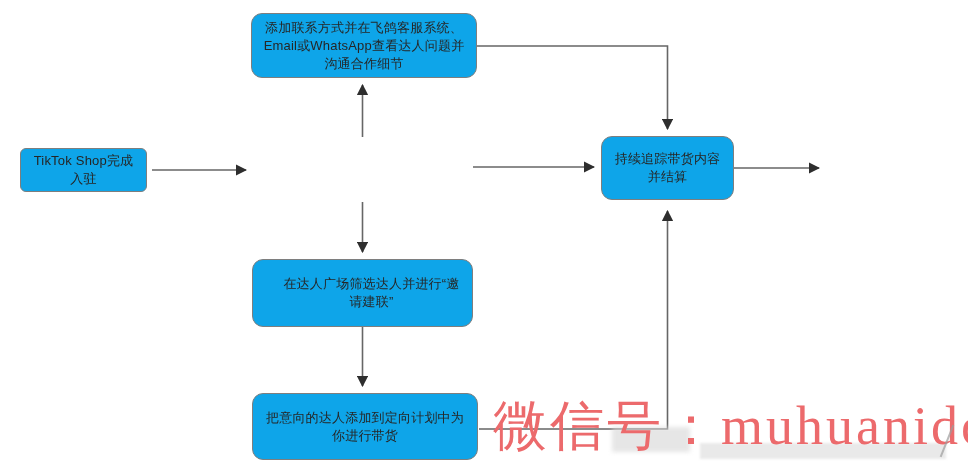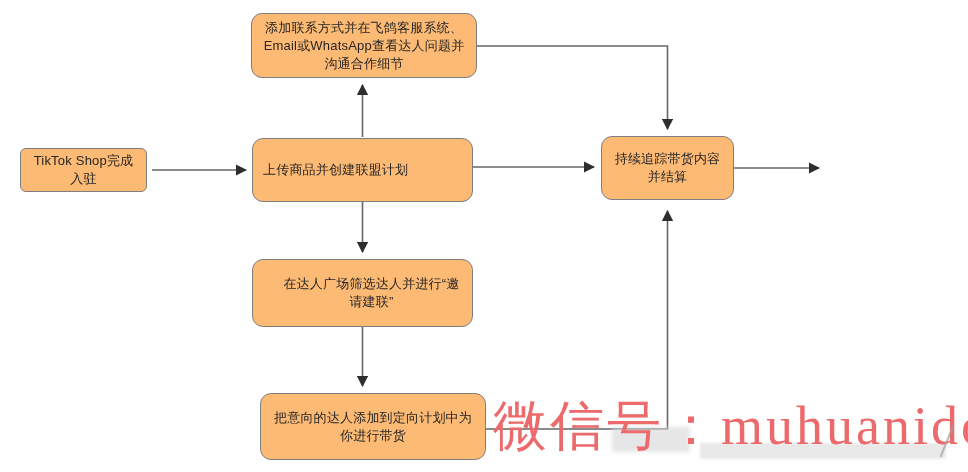--- a/index.html
+++ b/index.html
@@ -26,10 +26,11 @@
     box-sizing: border-box;
     border: 1.7px solid #7e7e7e;
     border-radius: 11px;
-    background: #fdba74;
+    background: #0ea5e9;
     color: #262626;
     display: flex;
     align-items: center;
+    justify-content: center;
     text-align: center;
     font-size: 13px;
     line-height: 18px;

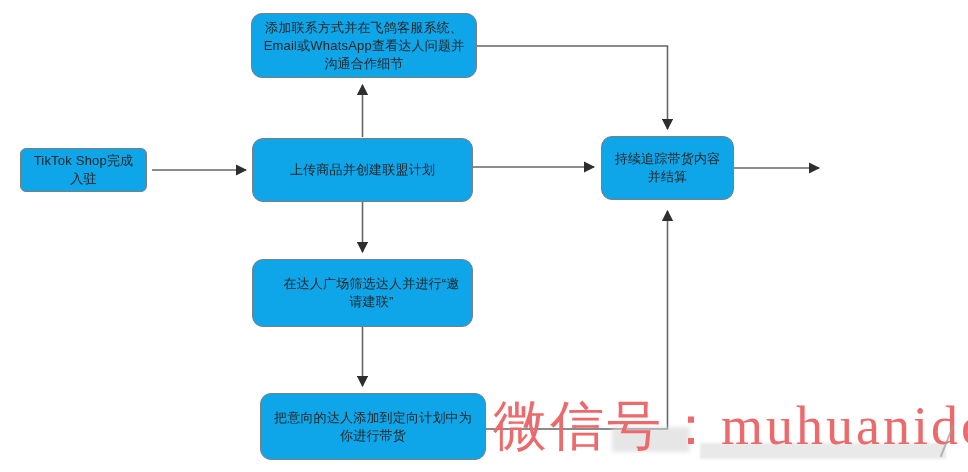--- a/index.html
+++ b/index.html
@@ -117,9 +117,6 @@
     <span>添加联系方式并在飞鸽客服系统、Email或WhatsApp查看达人问题并沟通合作细节</span>
   </div>
 
-  <div class="flow-node node-3">
-    <span>上传商品并创建联盟计划</span>
-  </div>
 
   <div class="flow-node node-4">
     <span>在达人广场筛选达人并进行“邀请建联”</span>

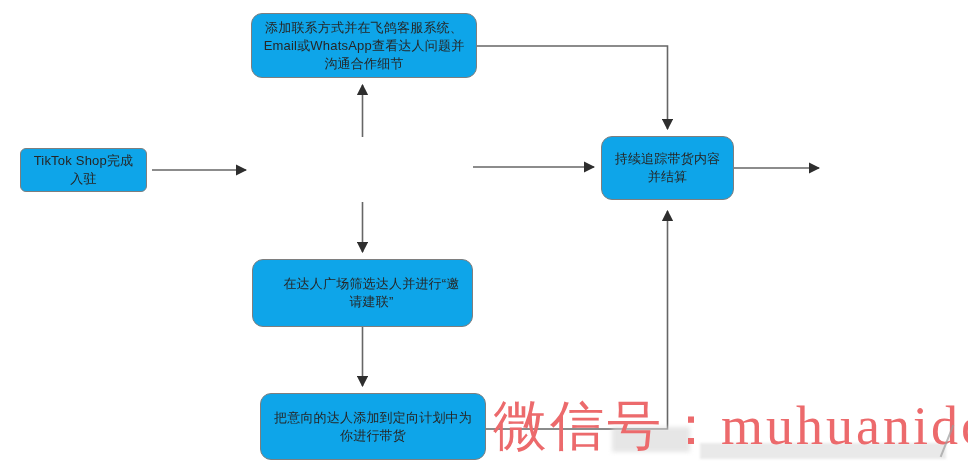--- a/index.html
+++ b/index.html
@@ -43,7 +43,7 @@
   .node-2 { left: 251px; top: 13px;  width: 226px; height: 65px; }
   .node-3 { left: 252px; top: 138px; width: 221px; height: 64px; }
   .node-4 { left: 252px; top: 259px; width: 221px; height: 68px; padding-left: 28px; }
-  .node-5 { left: 260px; top: 393px; width: 226px; height: 67px; font-family: Liberation Serif, serif; }
+  .node-5 { left: 252px; top: 393px; width: 226px; height: 67px; font-family: Liberation Serif, serif; }
   .node-6 { left: 601px; top: 136px; width: 133px; height: 64px; }
   .node-7 { left: 826px; top: 137px; width: 131px; height: 68px; }
 

